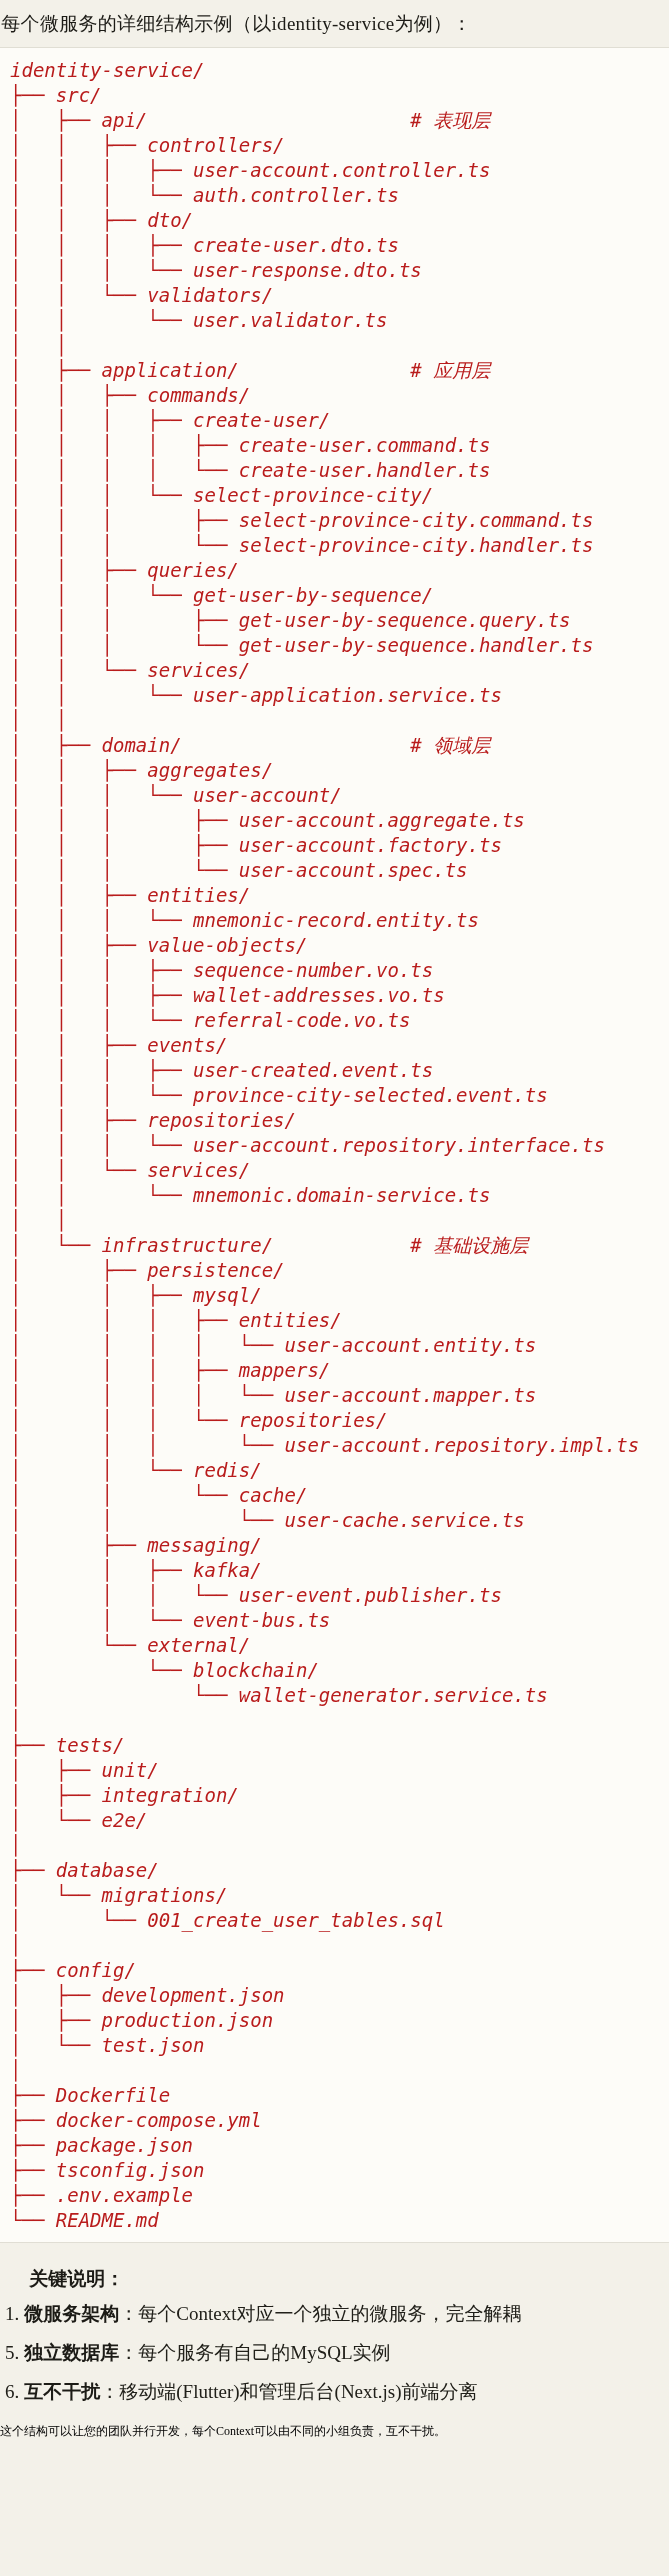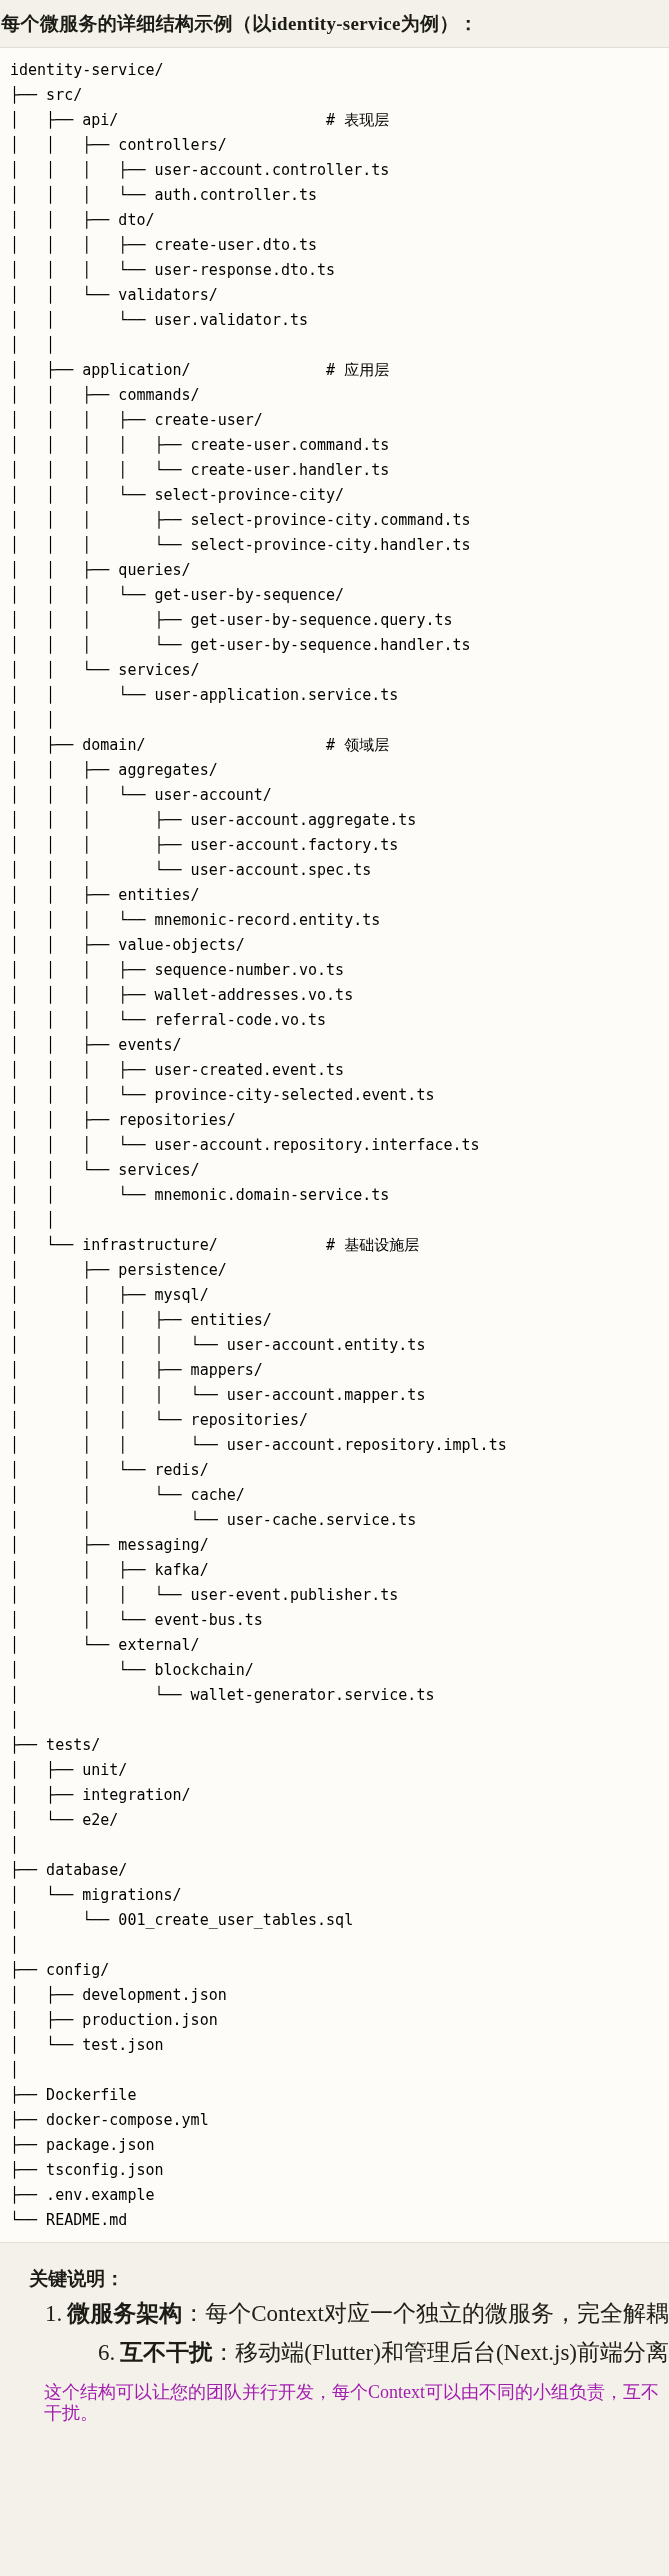--- a/index.html
+++ b/index.html
@@ -19,7 +19,7 @@
     margin: 8.8px 0 0 1.3px;
     font-size: 19px;
     line-height: 29px;
-    font-weight: 700;
+    font-weight: 400;
     color: #1c1b16;
     letter-spacing: 0.3px;
   }

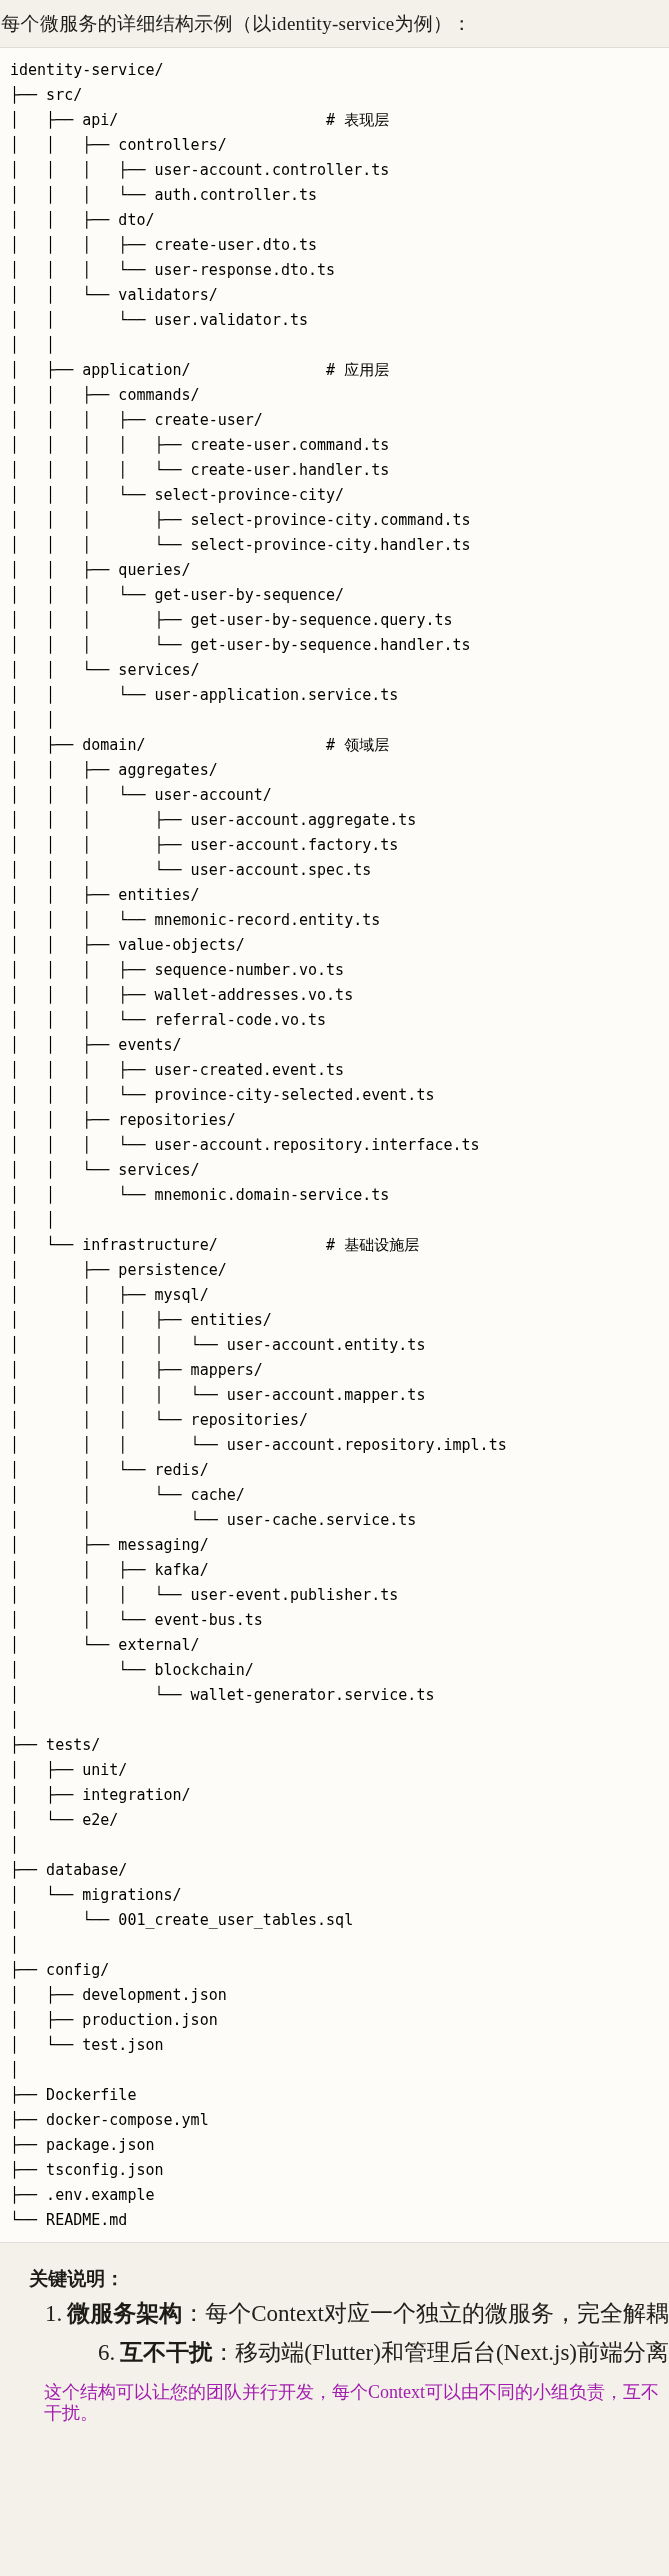--- a/index.html
+++ b/index.html
@@ -33,10 +33,11 @@
   .code-block pre {
     margin: 0;
     font-family: "DejaVu Sans Mono", "Liberation Mono", monospace;
-    font-size: 15px;
+    font-size: 19px;
     line-height: 25px;
-    color: #000000;
+    color: #b91c1c;
     white-space: pre;
+    font-style: italic;
   }
   .notes {
     padding: 0 0 0 0;

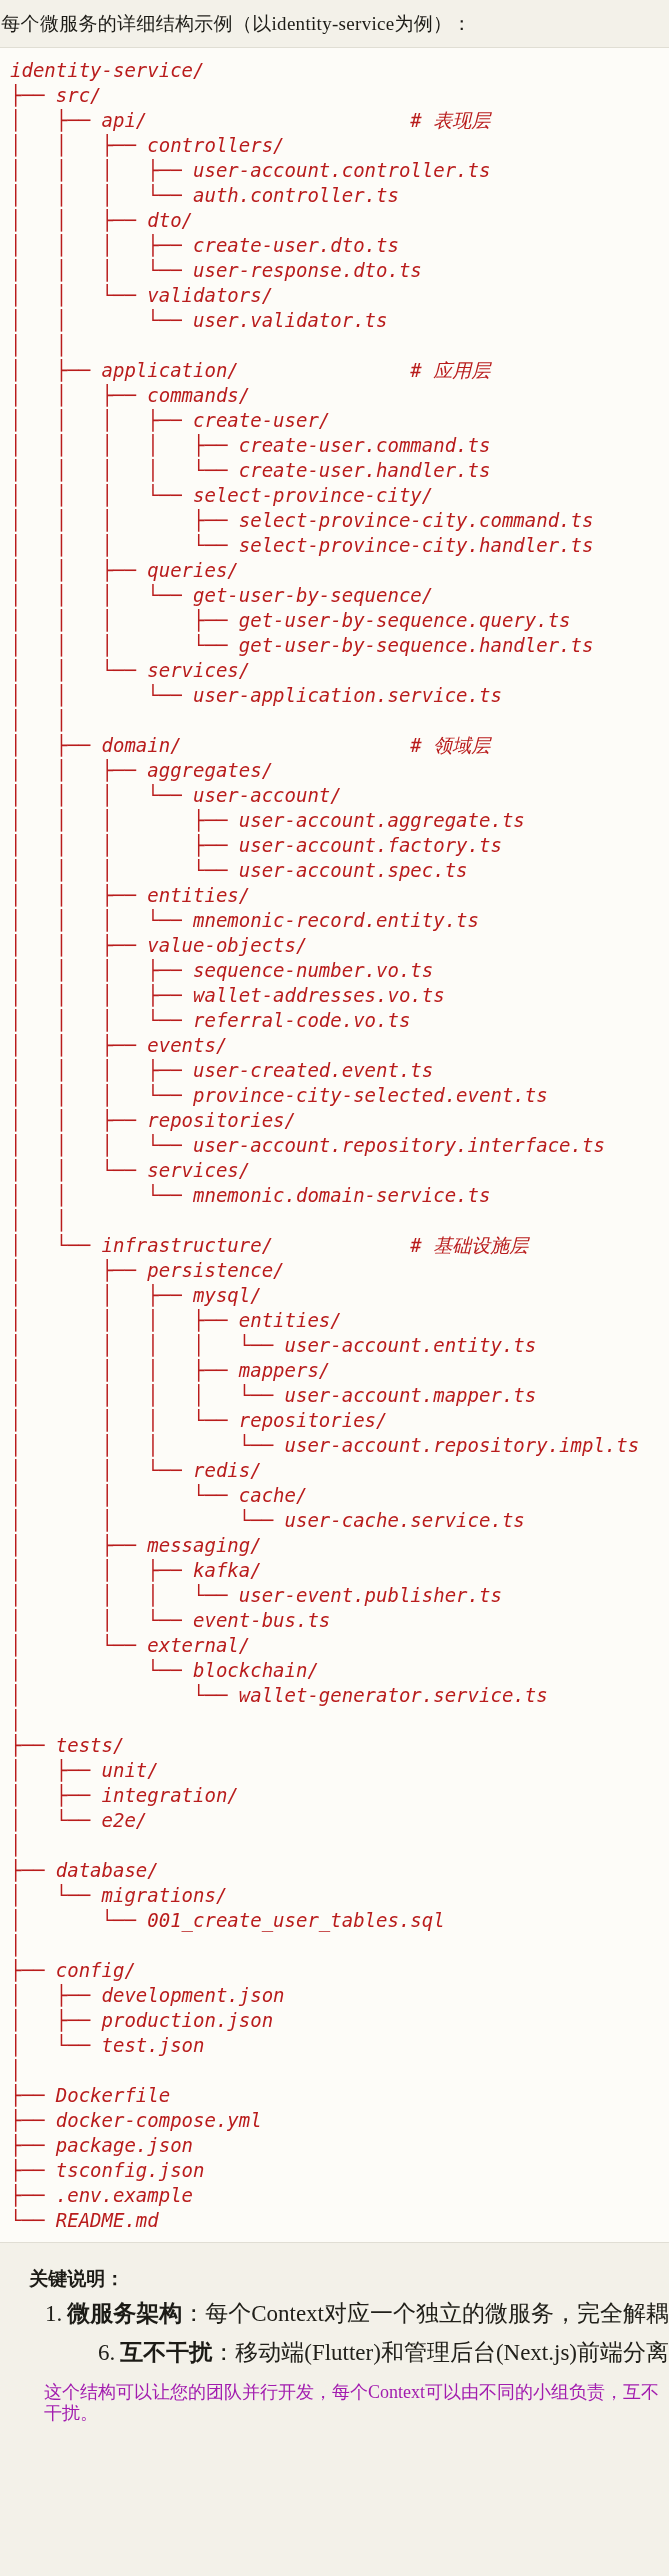--- a/index.html
+++ b/index.html
@@ -56,11 +56,10 @@
     padding: 0 0 0 5px;
   }
   .notes-list li {
-    font-size: 23px;
+    font-size: 19px;
     line-height: 21px;
     margin-bottom: 18px;
     color: #21201a;
-    text-align: right;
   }
   .note-number {
     margin-right: 5px;

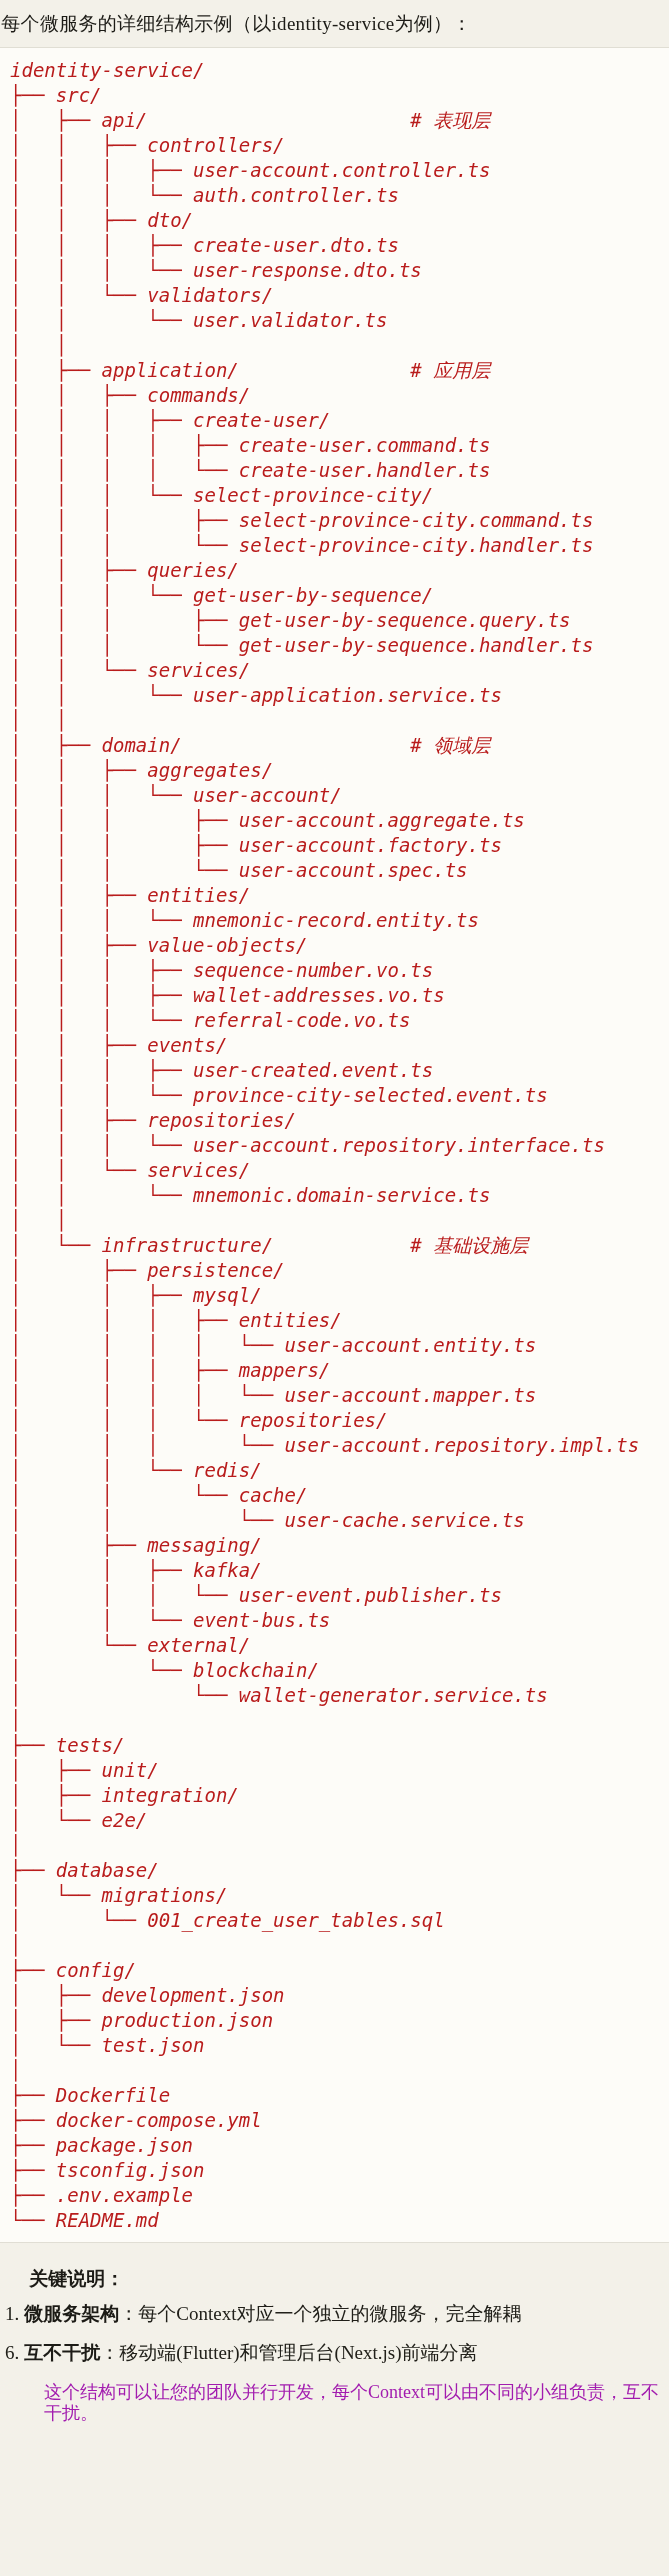--- a/index.html
+++ b/index.html
@@ -178,6 +178,7 @@
 
     <ol class="notes-list">
         <li><span class="note-number">1.</span><strong class="note-term">微服务架构</strong><span class="note-desc">：每个Context对应一个独立的微服务，完全解耦</span></li>
+        <li><span class="note-number">5.</span><strong class="note-term">独立数据库</strong><span class="note-desc">：每个服务有自己的MySQL实例</span></li>
         <li><span class="note-number">6.</span><strong class="note-term">互不干扰</strong><span class="note-desc">：移动端(Flutter)和管理后台(Next.js)前端分离</span></li>
       </ol>
 

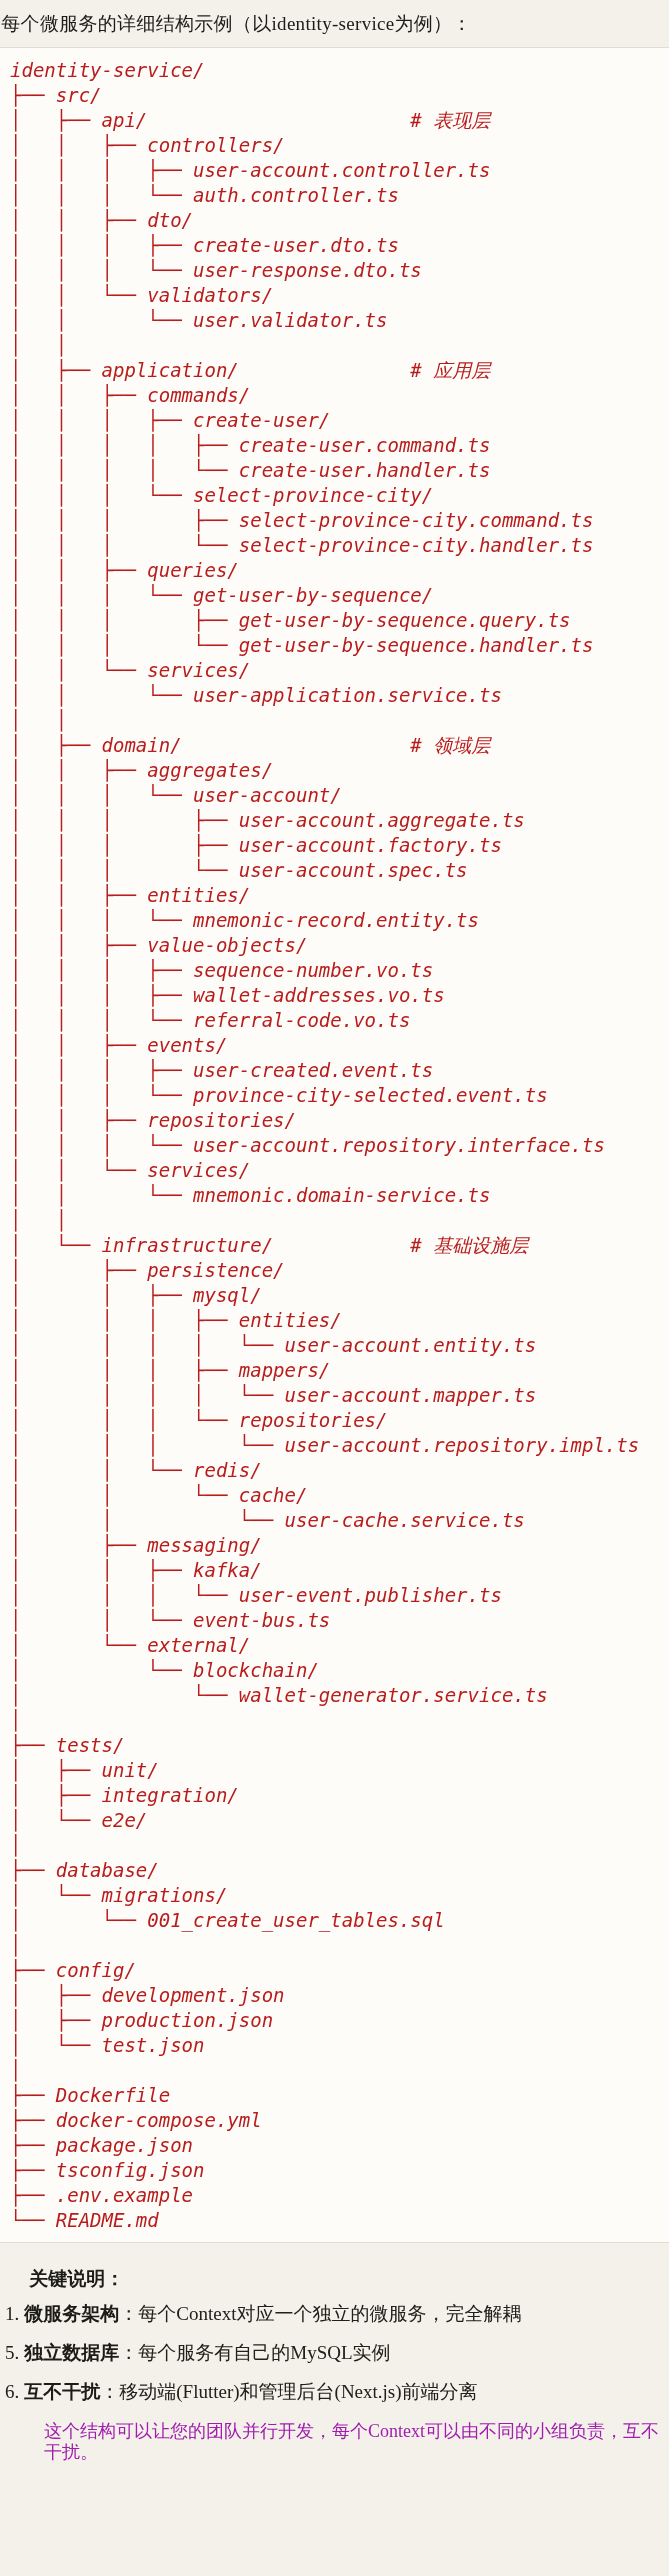--- a/index.html
+++ b/index.html
@@ -70,10 +70,9 @@
   }
   .closing-paragraph {
     margin: 19px 0 13.8px 0;
-    font-size: 18px;
+    font-size: 12px;
     line-height: 21px;
-    color: #a21caf;
-    padding-left: 44px;
+    color: #000000;
   }
 </style>
 </head>

